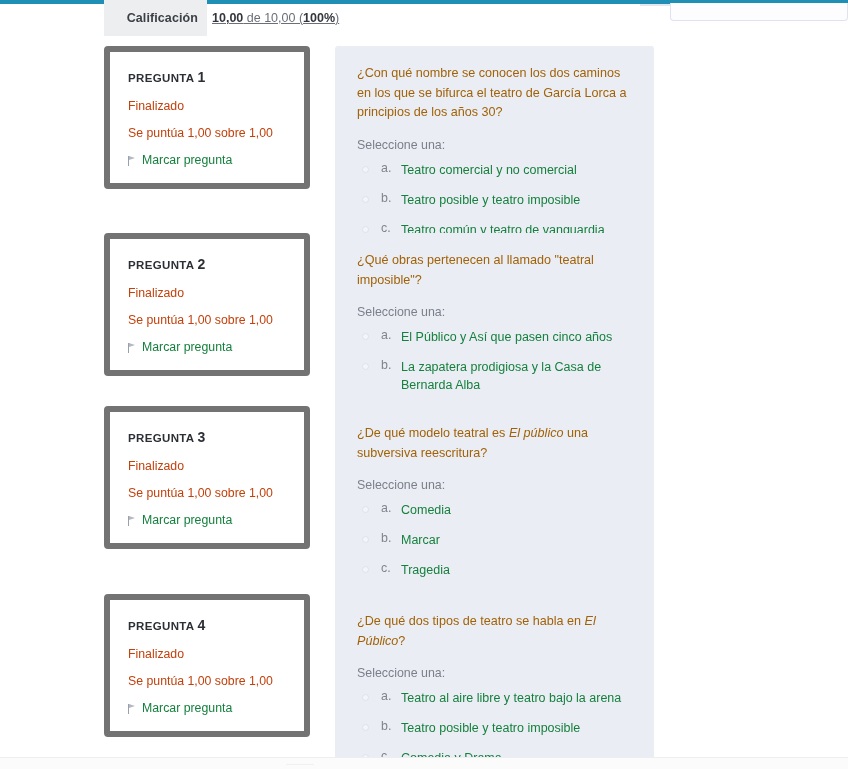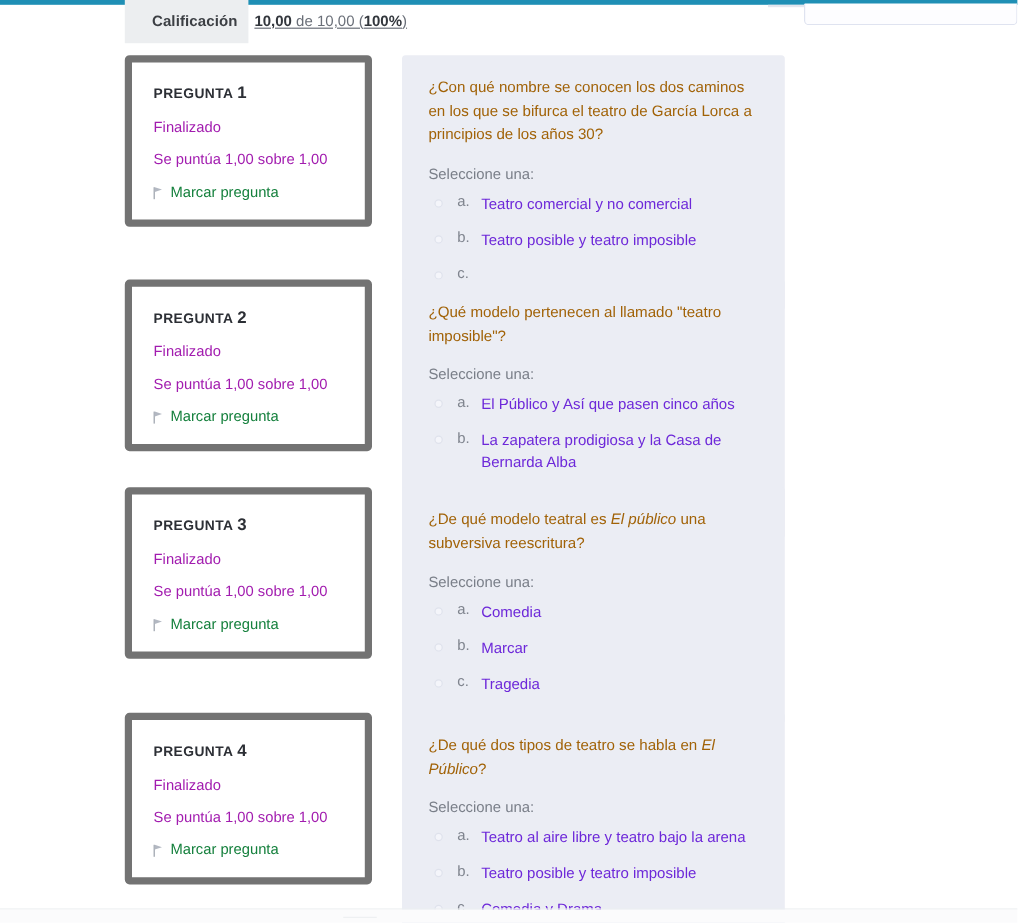--- a/index.html
+++ b/index.html
@@ -105,7 +105,7 @@
   }
   .q-state, .q-points {
     font-size: 12.3px;
-    color: #a21caf;
+    color: #c2410c;
     margin: 0 0 13px 0;
     white-space: nowrap;
   }

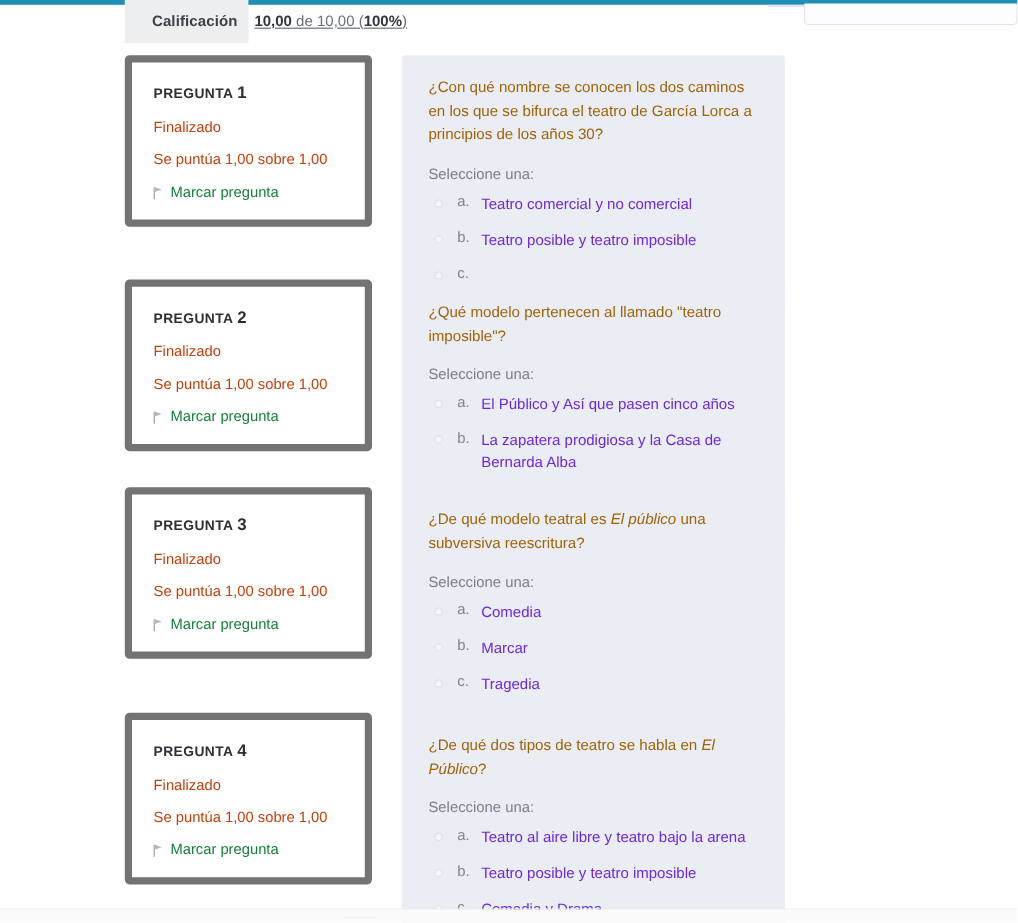--- a/index.html
+++ b/index.html
@@ -190,7 +190,7 @@
   }
   .opt-text {
     font-size: 12.5px;
-    color: #6d28d9;
+    color: #15803d;
     line-height: 1.45;
   }
 

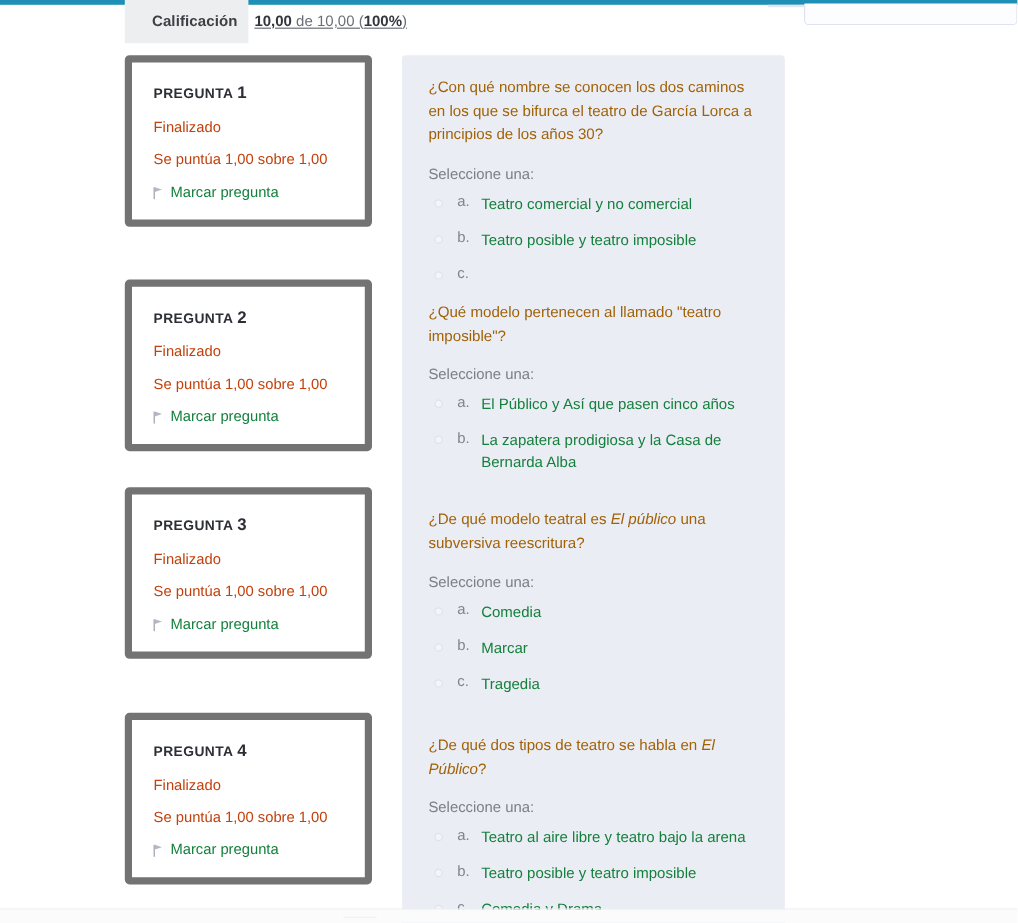--- a/index.html
+++ b/index.html
@@ -257,6 +257,7 @@
           <li class="opt">
             <span class="radio"></span>
             <span class="opt-letter">c.</span>
+            <span class="opt-text">Teatro común y teatro de vanguardia</span>
           </li>
         </ul>
       </div>

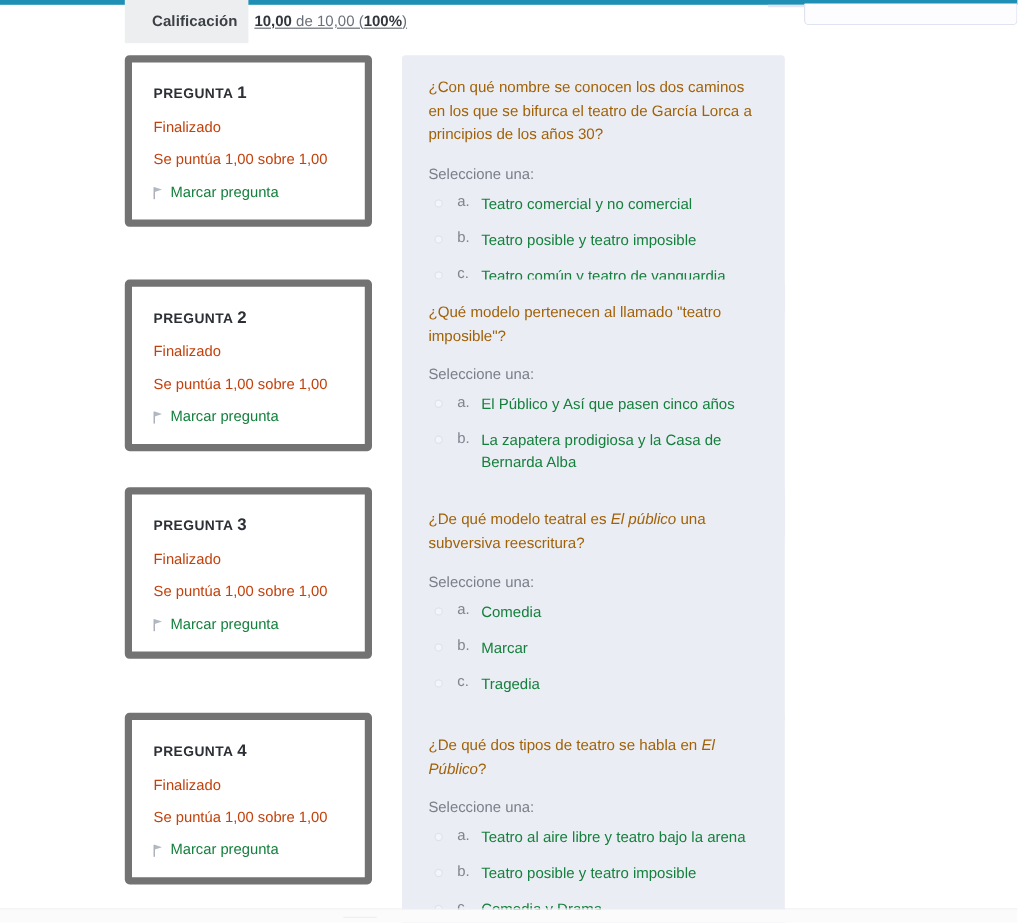--- a/index.html
+++ b/index.html
@@ -273,7 +273,7 @@
         </div>
       </div>
       <div class="q-panel">
-        <div class="q-text"><span>¿Qué modelo pertenecen al llamado "teatro imposible"?</span></div>
+        <div class="q-text"><span>¿Qué obras pertenecen al llamado "teatral imposible"?</span></div>
         <div class="sel-label">Seleccione una:</div>
         <ul class="opt-list">
           <li class="opt">

